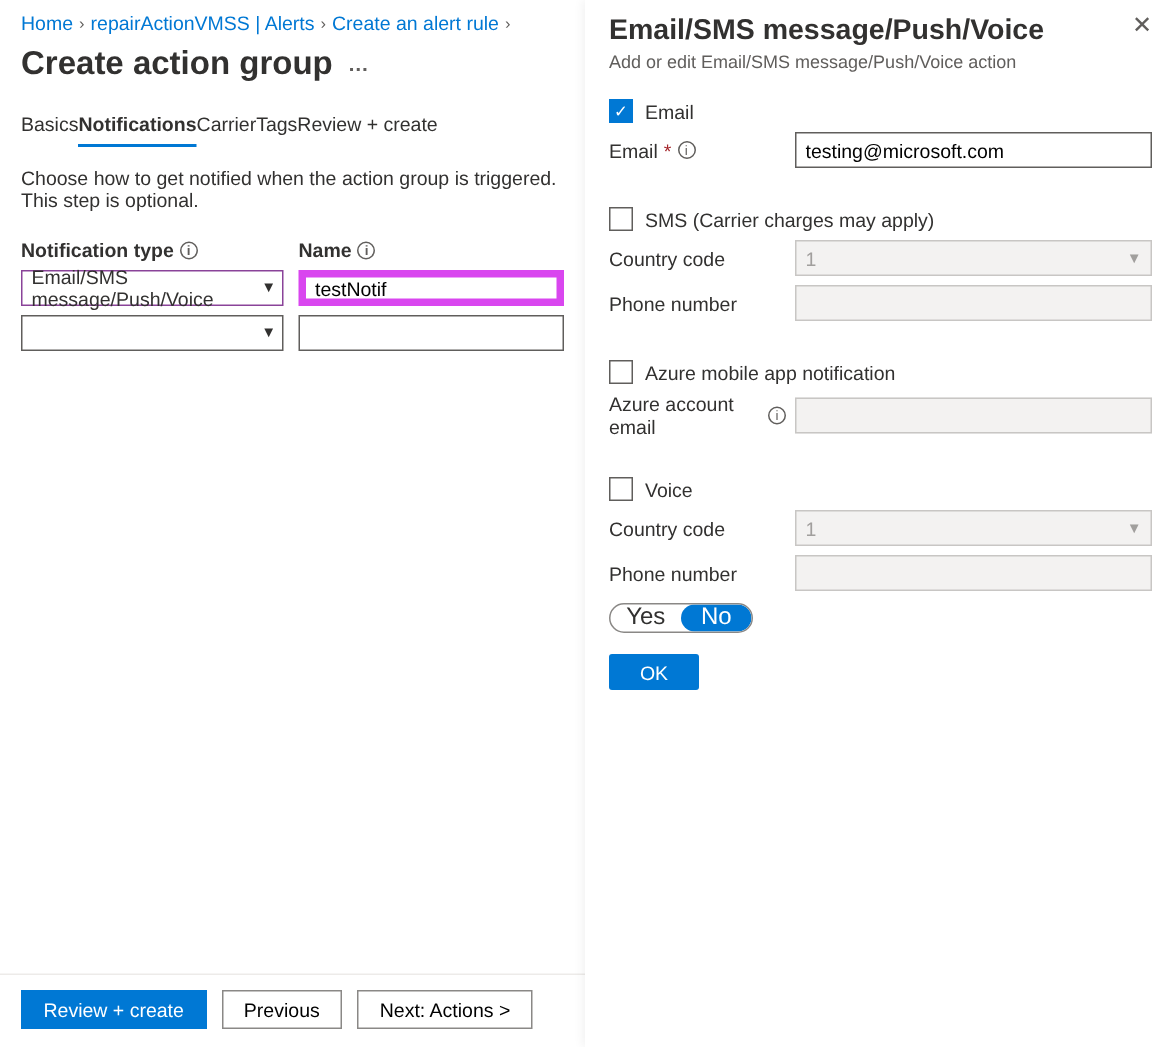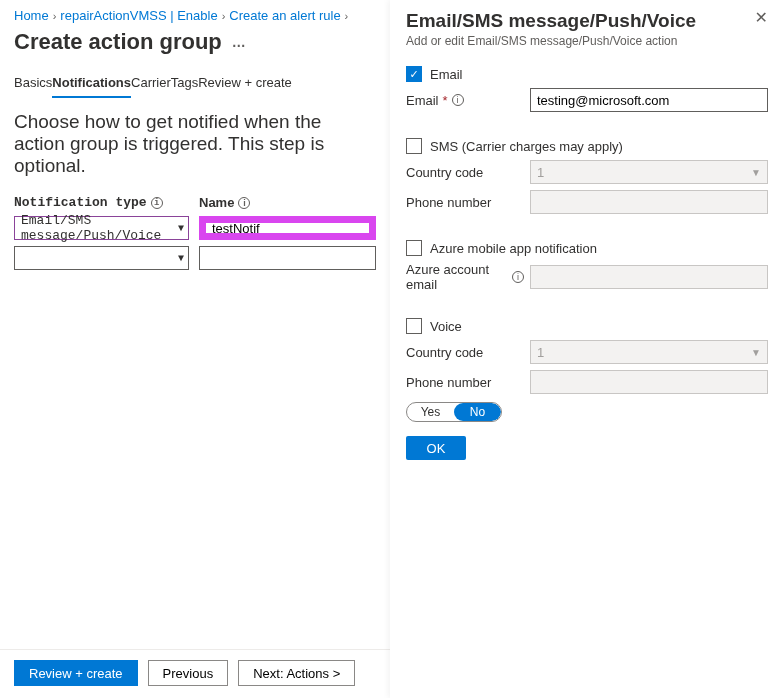--- a/index.html
+++ b/index.html
@@ -190,7 +190,7 @@
   <div class="breadcrumb">
     <a>Home</a>
     <span class="sep">›</span>
-    <a>repairActionVMSS | Enable</a>
+    <a>repairActionVMSS | Alerts</a>
     <span class="sep">›</span>
     <a>Create an alert rule</a>
     <span class="sep">›</span>

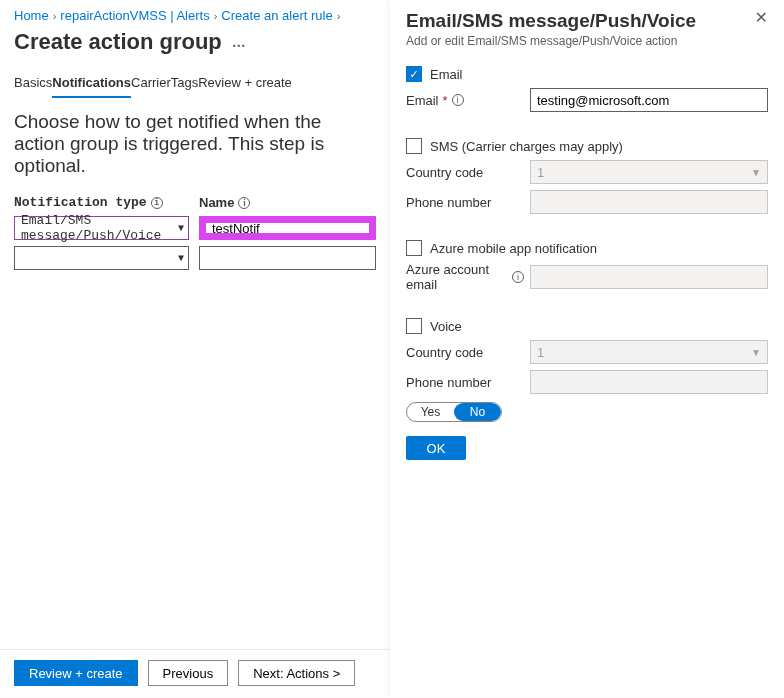--- a/index.html
+++ b/index.html
@@ -53,7 +53,7 @@
     font-weight: 600;
     color:#323130;
   }
-  .intro { font-size: 19px; margin-bottom: 18px; color:#323130;}
+  .intro { font-size: 13px; margin-bottom: 18px; color:#323130;}
   .cols-head { display:flex; gap:10px; margin-bottom:6px;}
   .col-label { font-size: 13px; font-weight:600; display:flex; align-items:center; gap:4px;}
   .col-type { width: 175px; font-family: Liberation Mono, monospace; }

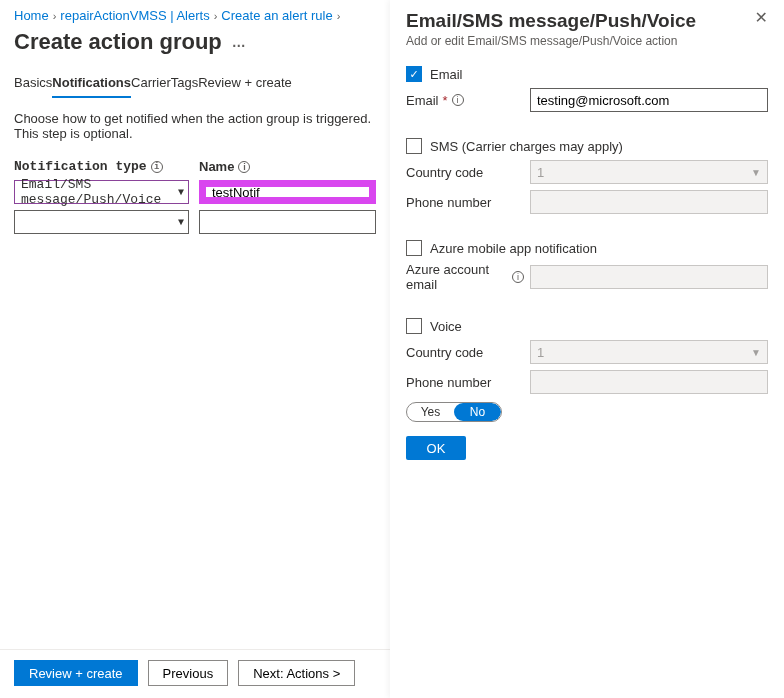--- a/index.html
+++ b/index.html
@@ -56,7 +56,7 @@
   .intro { font-size: 13px; margin-bottom: 18px; color:#323130;}
   .cols-head { display:flex; gap:10px; margin-bottom:6px;}
   .col-label { font-size: 13px; font-weight:600; display:flex; align-items:center; gap:4px;}
-  .col-type { width: 175px; font-family: Liberation Mono, monospace; }
+  .col-type { width: 175px; }
   .col-name { flex:1; }
   .row { display:flex; gap:10px; margin-bottom:6px; }
   .select-box {

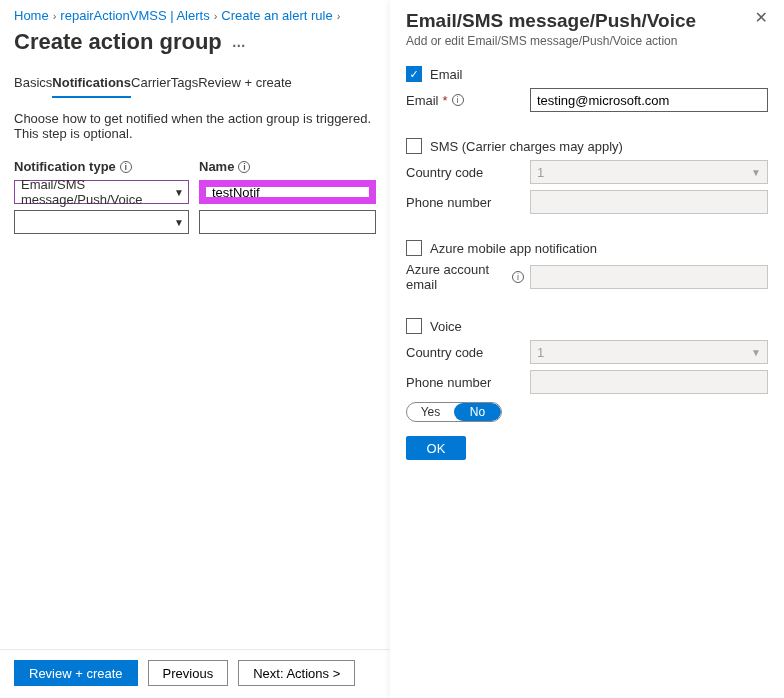--- a/index.html
+++ b/index.html
@@ -83,7 +83,7 @@
     width:100%;
     background:#fff;
   }
-  .text-input.hl { border:7px solid #d946ef; }
+  .text-input.hl { border:5px solid #d946ef; }
   .footer {
     position:absolute;
     left:0; bottom:0;

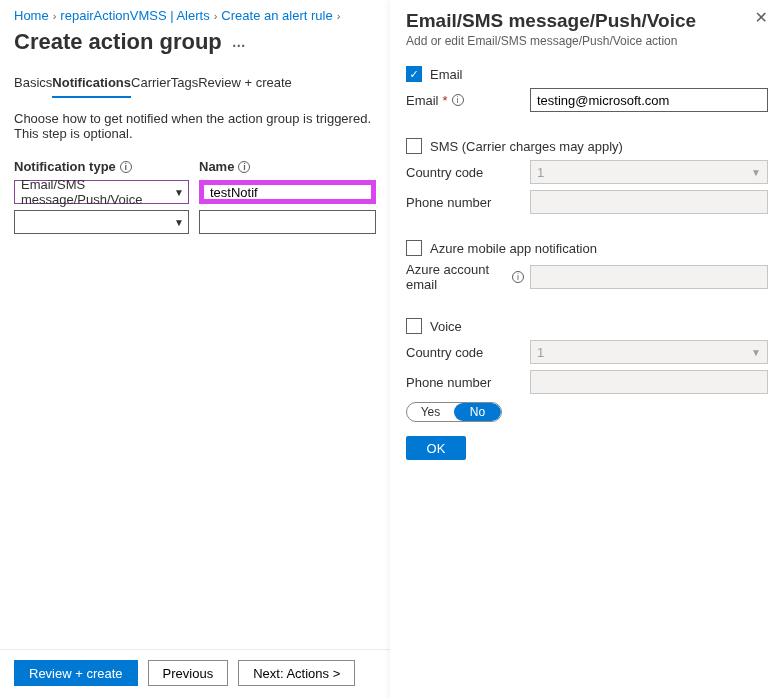--- a/index.html
+++ b/index.html
@@ -167,7 +167,7 @@
     border-radius:10px;
     display:flex;
     overflow:hidden;
-    font-size:12px;
+    font-size:16px;
   }
   .toggle .opt { flex:1; display:flex; align-items:center; justify-content:center; cursor:pointer;}
   .toggle .opt.on { background:#0078d4; color:#fff; border-radius:10px;}

